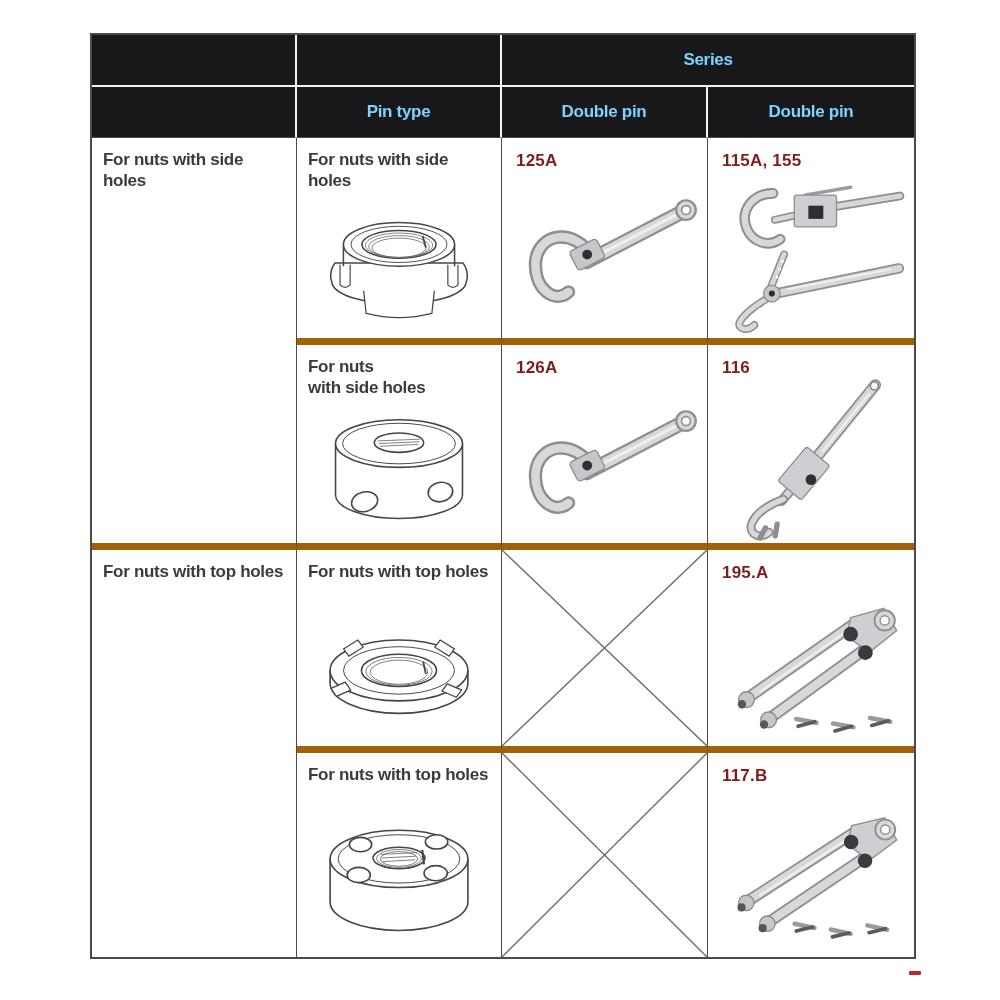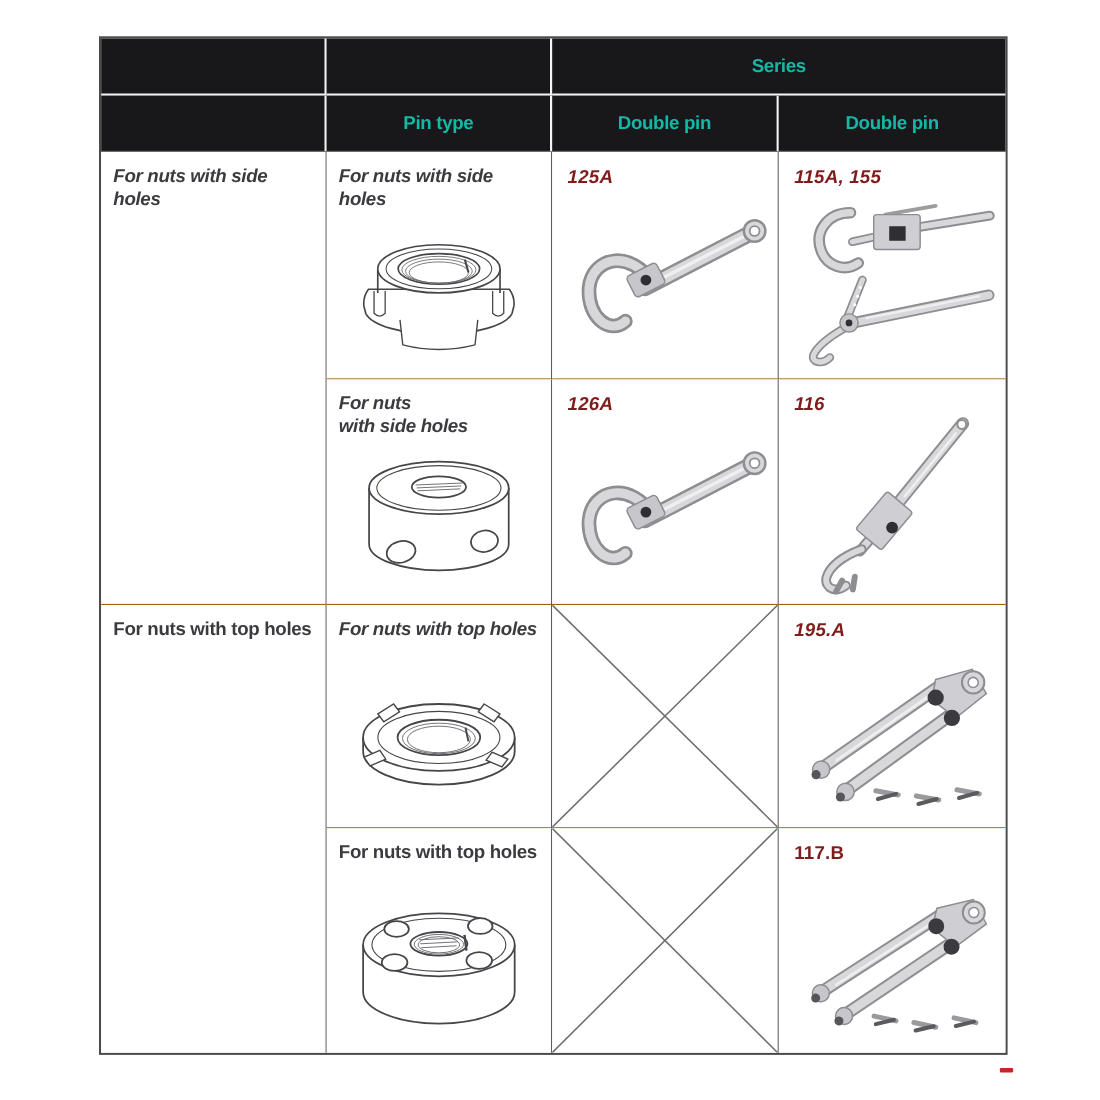--- a/index.html
+++ b/index.html
@@ -8,7 +8,7 @@
   table.sel{position:absolute;left:90px;top:33px;width:822px;border-collapse:separate;
             border-spacing:0;table-layout:fixed;border:2px solid #4b4b4b;background:#ffffff;}
   th,td{padding:0;margin:0;}
-  thead th{background:#18181b;color:#14b8a6;font-size:17px;font-weight:bold;text-align:center;
+  thead th{background:#18181b;color:#7dd3fc;font-size:17px;font-weight:bold;text-align:center;
            vertical-align:middle;letter-spacing:-0.3px;}
   tr.h1{height:52px;} tr.h2{height:51px;}
   .wr{border-right:2px solid #f4f4f4;margin-top:47px;}

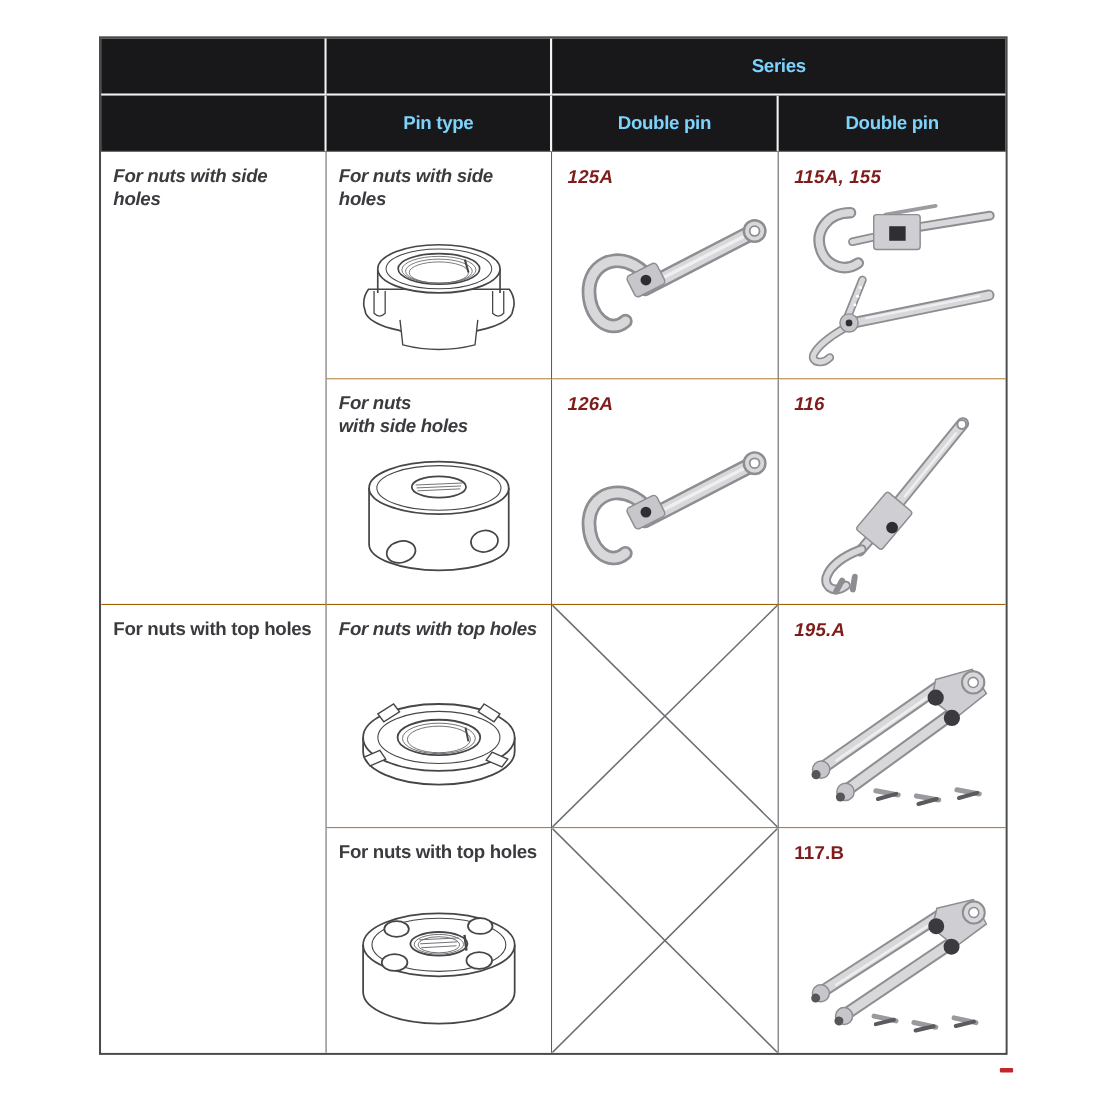--- a/index.html
+++ b/index.html
@@ -16,7 +16,7 @@
   .db{border-bottom:1px solid #4b4b4b;}
   tbody td{vertical-align:top;position:relative;background:#ffffff;}
   .br{border-right:1px solid #4b4b4b;}
-  .bb{border-bottom:1px solid #a16207;font-style:italic;}
+  .bb{border-bottom:7px solid #a16207;}
   tr.r1{height:207px;} tr.r2{height:205px;} tr.r3{height:203px;} tr.r4{height:204px;}
   .cell-label{padding:12px 8px 0 11px;font-size:17px;font-weight:bold;color:#3b3b3f;
               line-height:1.22;white-space:pre-line;letter-spacing:-0.3px;}

